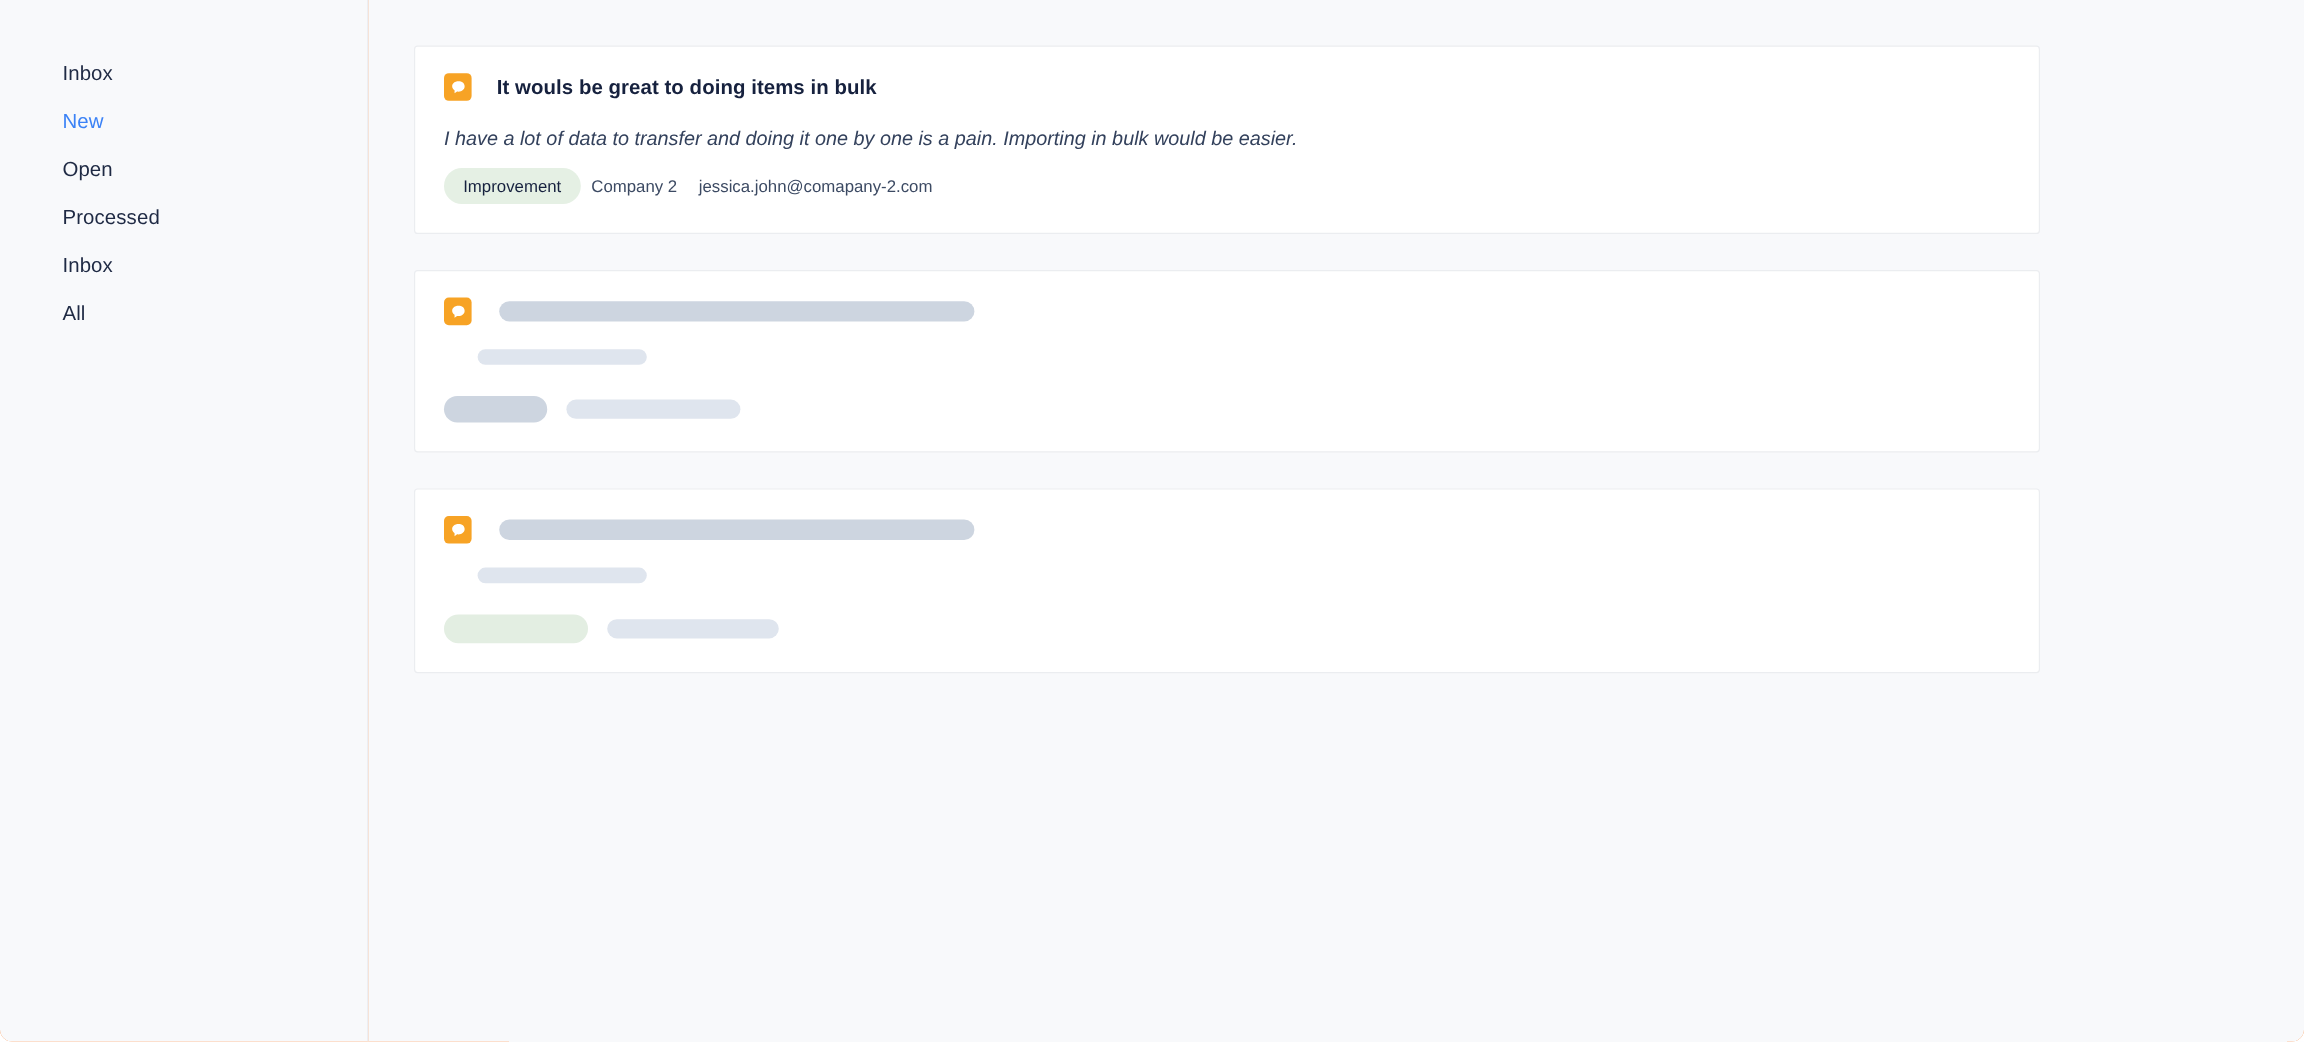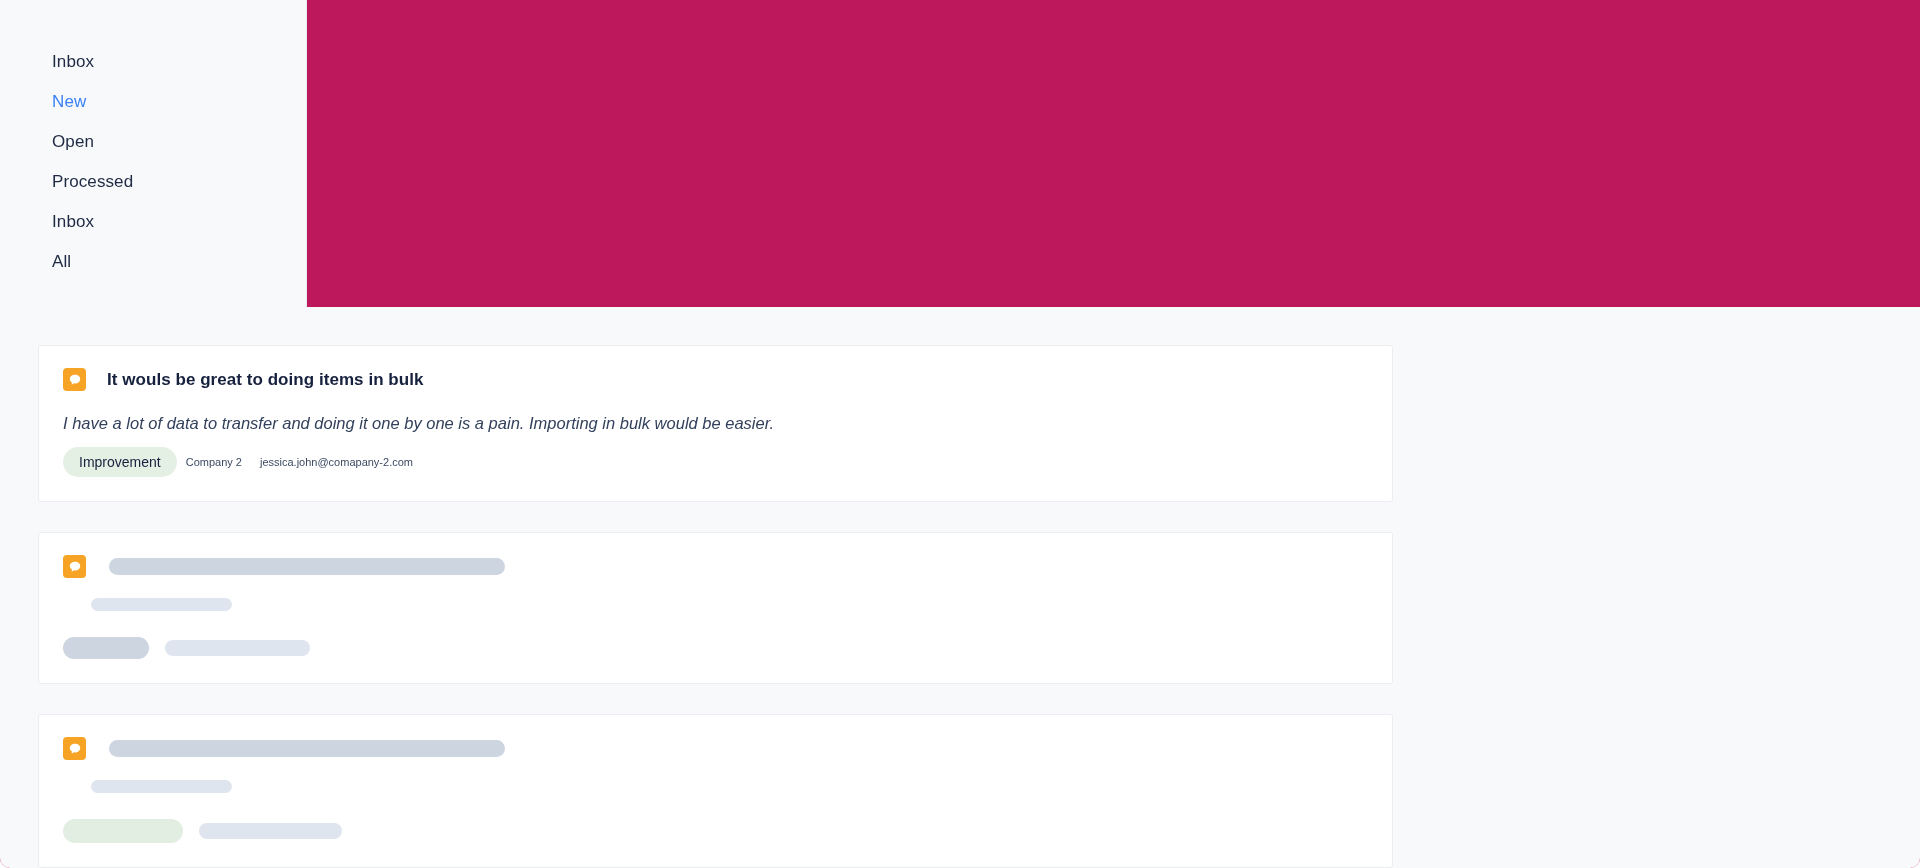--- a/index.html
+++ b/index.html
@@ -17,11 +17,10 @@
     width: 1920px;
     height: 868px;
     display: flex;
-    background: #be185d;
+    background: #f97316;
     border-bottom-left-radius: 10px;
     border-bottom-right-radius: 10px;
     overflow: hidden;
-    flex-direction: column;
   }
 
   

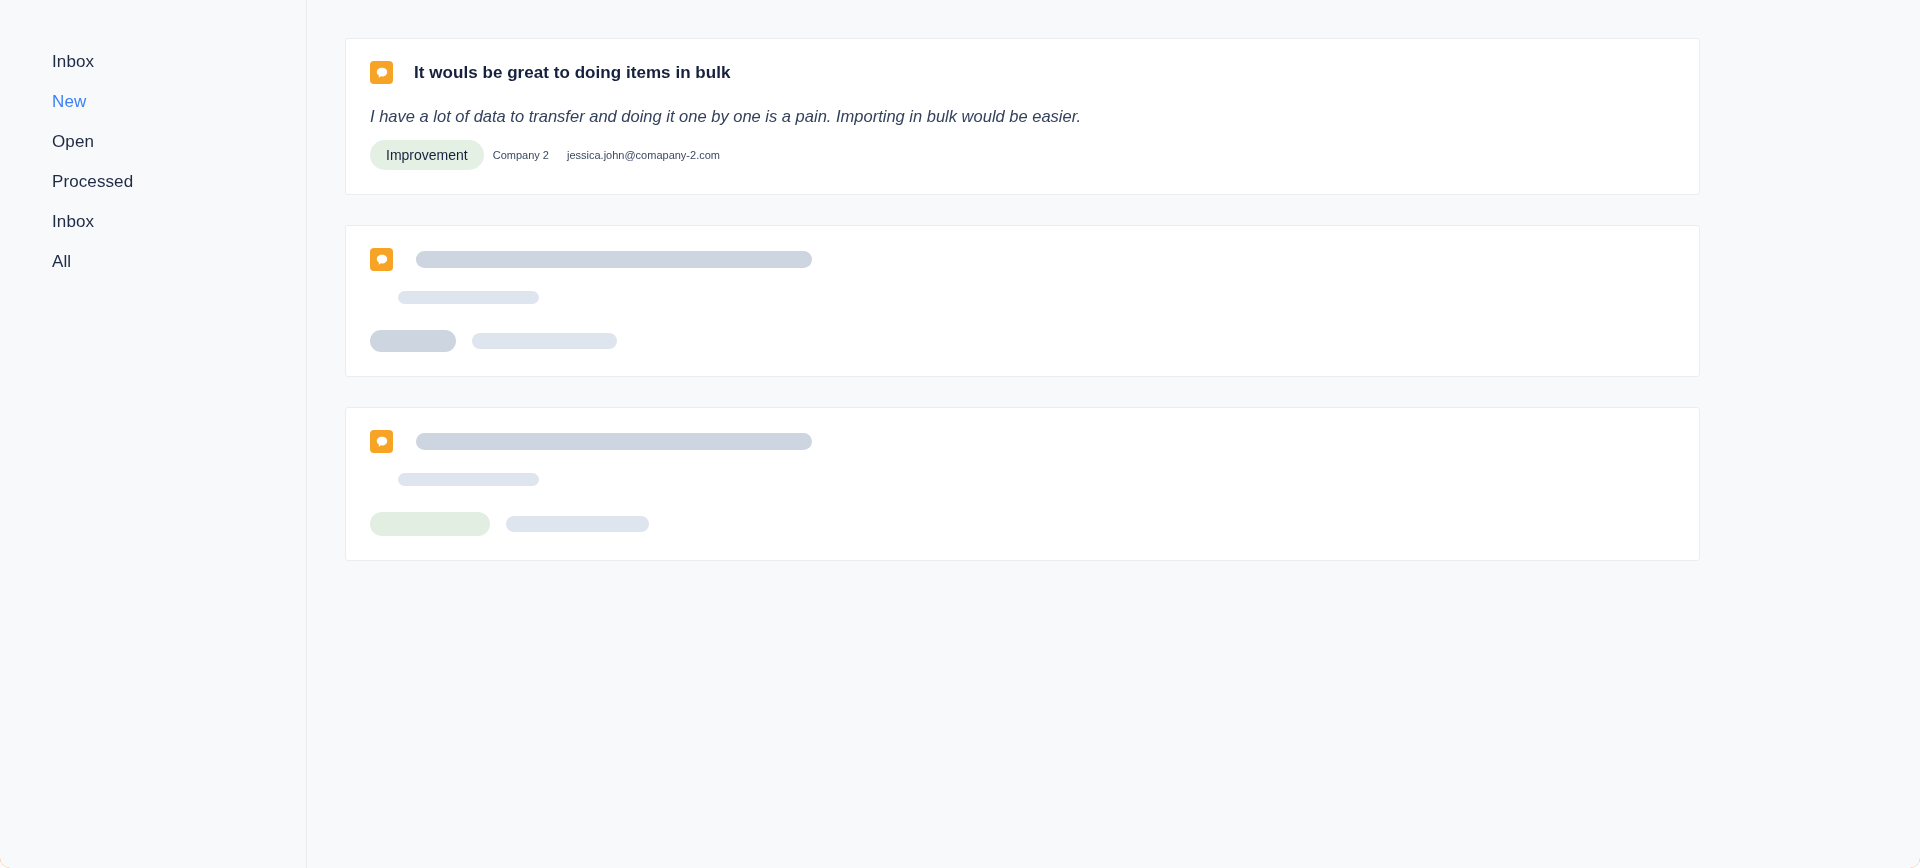--- a/index.html
+++ b/index.html
@@ -121,7 +121,7 @@
   }
 
   .meta-text {
-    font-size: 11px;
+    font-size: 14px;
     line-height: 22px;
     color: #3C4A63;
     padding: 0 9px;

